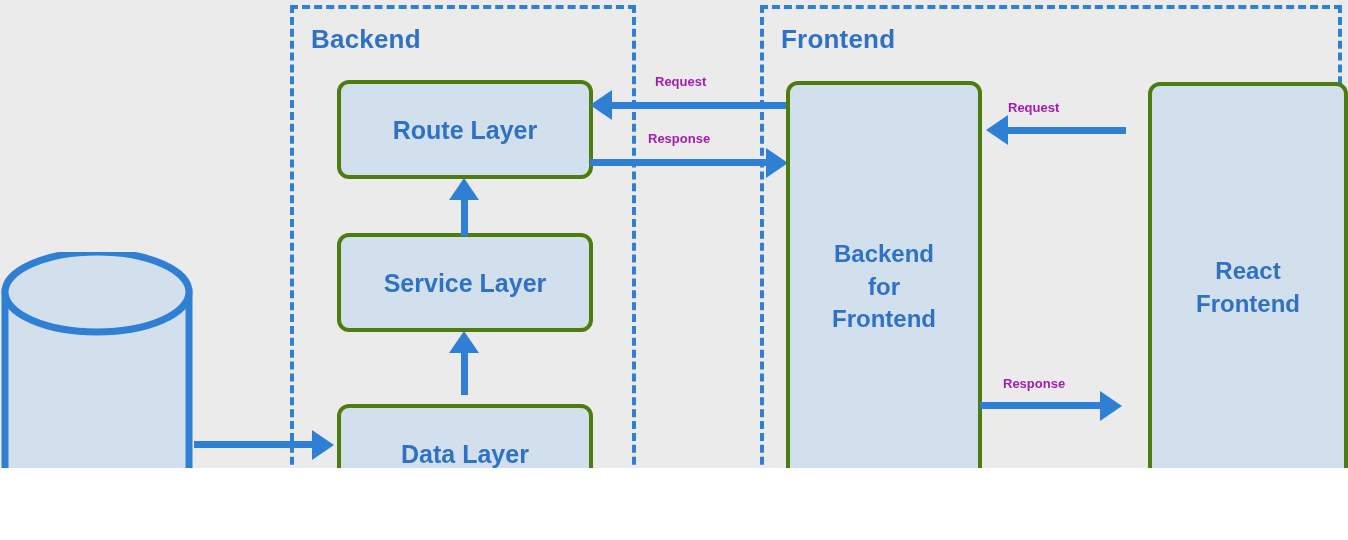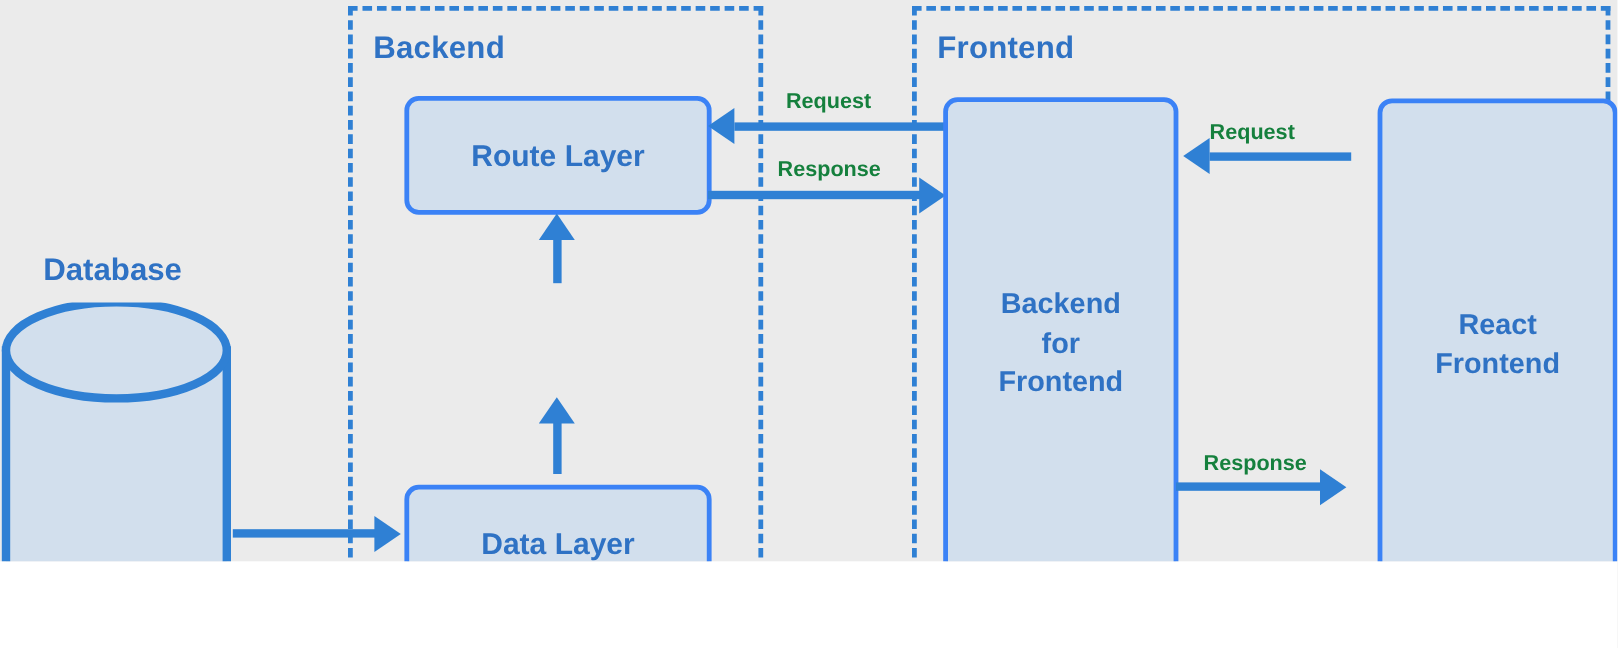--- a/index.html
+++ b/index.html
@@ -89,9 +89,9 @@
   }
   .conn-label {
     position: absolute;
-    font-size: 18px;
+    font-size: 13px;
     font-weight: bold;
-    color: #15803d;
+    color: #a21caf;
     white-space: nowrap;
   }
 </style>

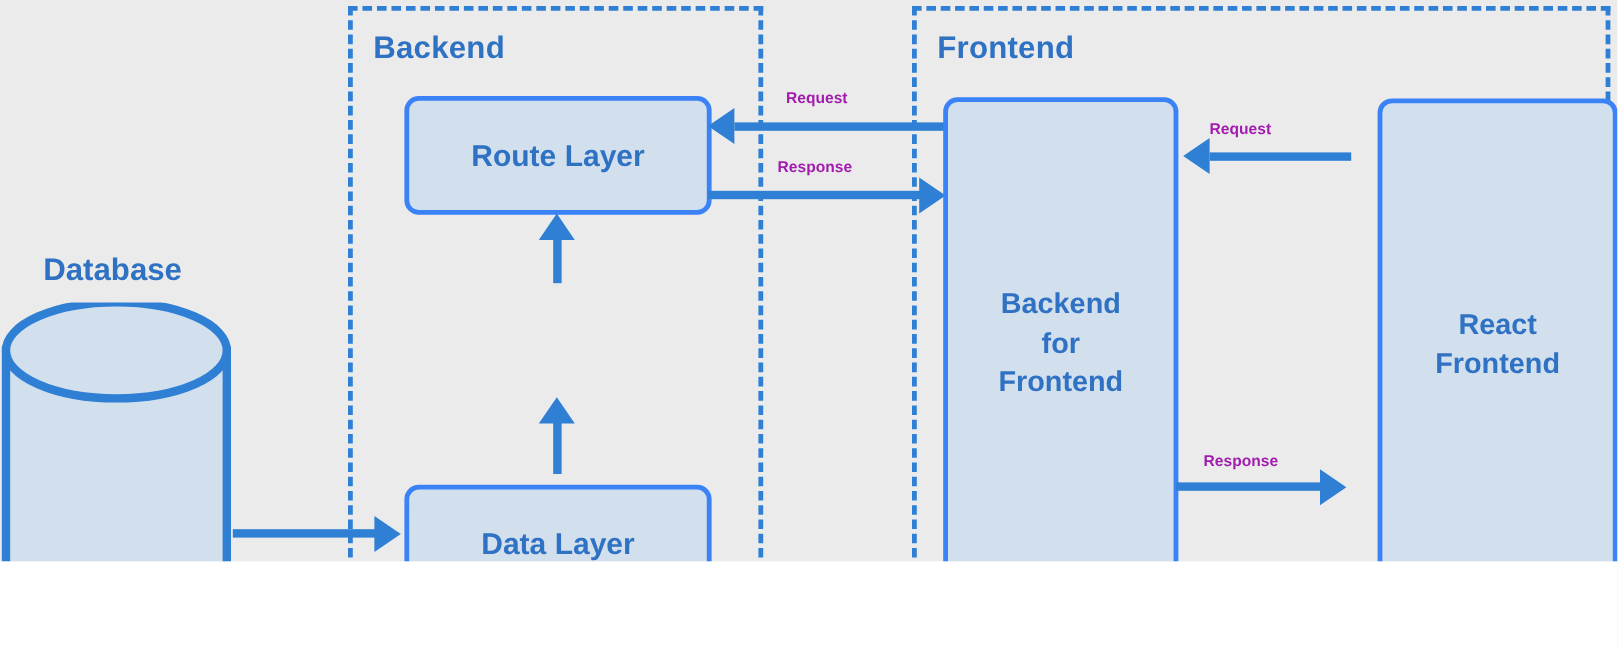--- a/index.html
+++ b/index.html
@@ -36,7 +36,7 @@
     position: absolute;
     box-sizing: border-box;
     background: #d2dfed;
-    border: 4px solid #3b82f6;
+    border: 4px solid #4d7c0f;
     border-radius: 12px;
     display: flex;
     align-items: center;

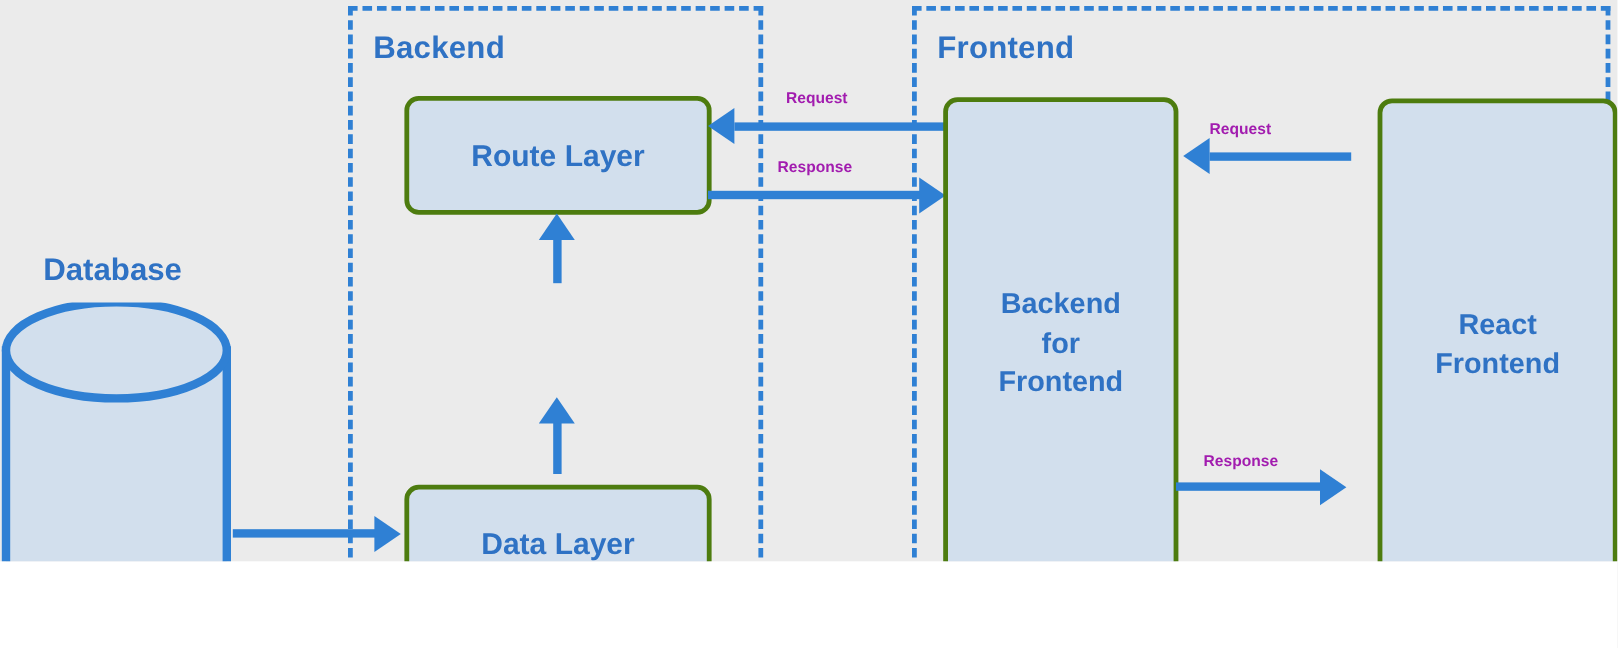--- a/index.html
+++ b/index.html
@@ -106,7 +106,6 @@
   <div class="group" style="left:760px; top:5px; width:582px; height:531px;"></div>
   <div class="group-title" style="left:781px; top:24px;">Frontend</div>
 
-  <div class="free-label" style="left:36px; top:209px;">Database</div>
 
   <div class="cylinder" style="left:0px; top:252px; width:210px; height:290px;">
     <svg width="210" height="290" viewBox="0 0 210 290" xmlns="http://www.w3.org/2000/svg">

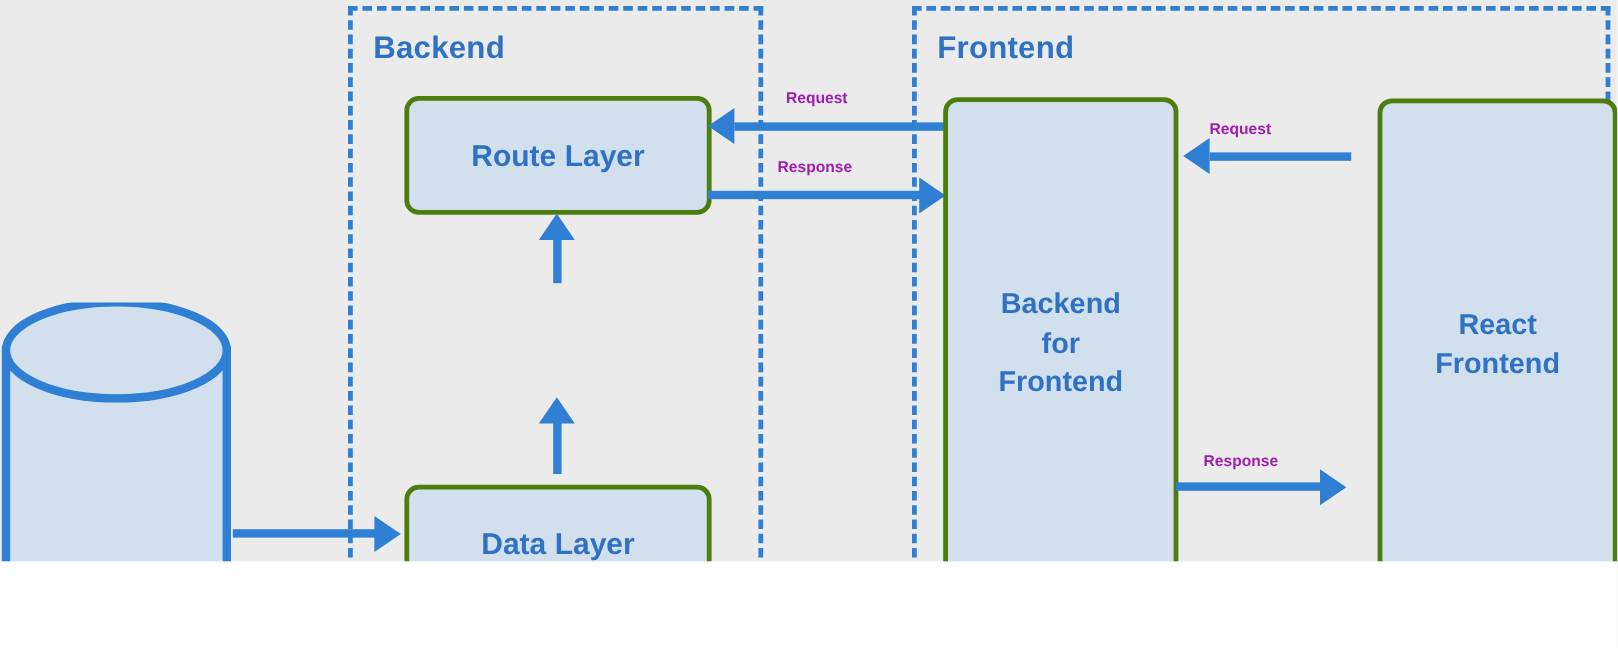--- a/index.html
+++ b/index.html
@@ -121,6 +121,9 @@
     <span>Route Layer</span>
   </div>
 
+  <div class="node" style="left:337px; top:233px; width:256px; height:99px;">
+    <span>Service Layer</span>
+  </div>
 
   <div class="node" style="left:337px; top:393px; width:256px; height:99px;margin-top:11px;">
     <span>Data Layer</span>

